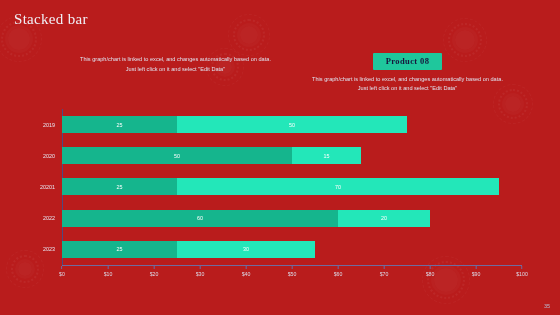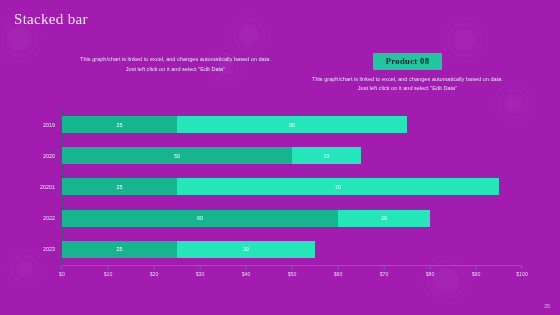--- a/index.html
+++ b/index.html
@@ -17,7 +17,7 @@
   .slide {
     position: absolute;
     inset: 0;
-    background: #a21caf;
+    background: #b91c1c;
     overflow: hidden;
   }
   

